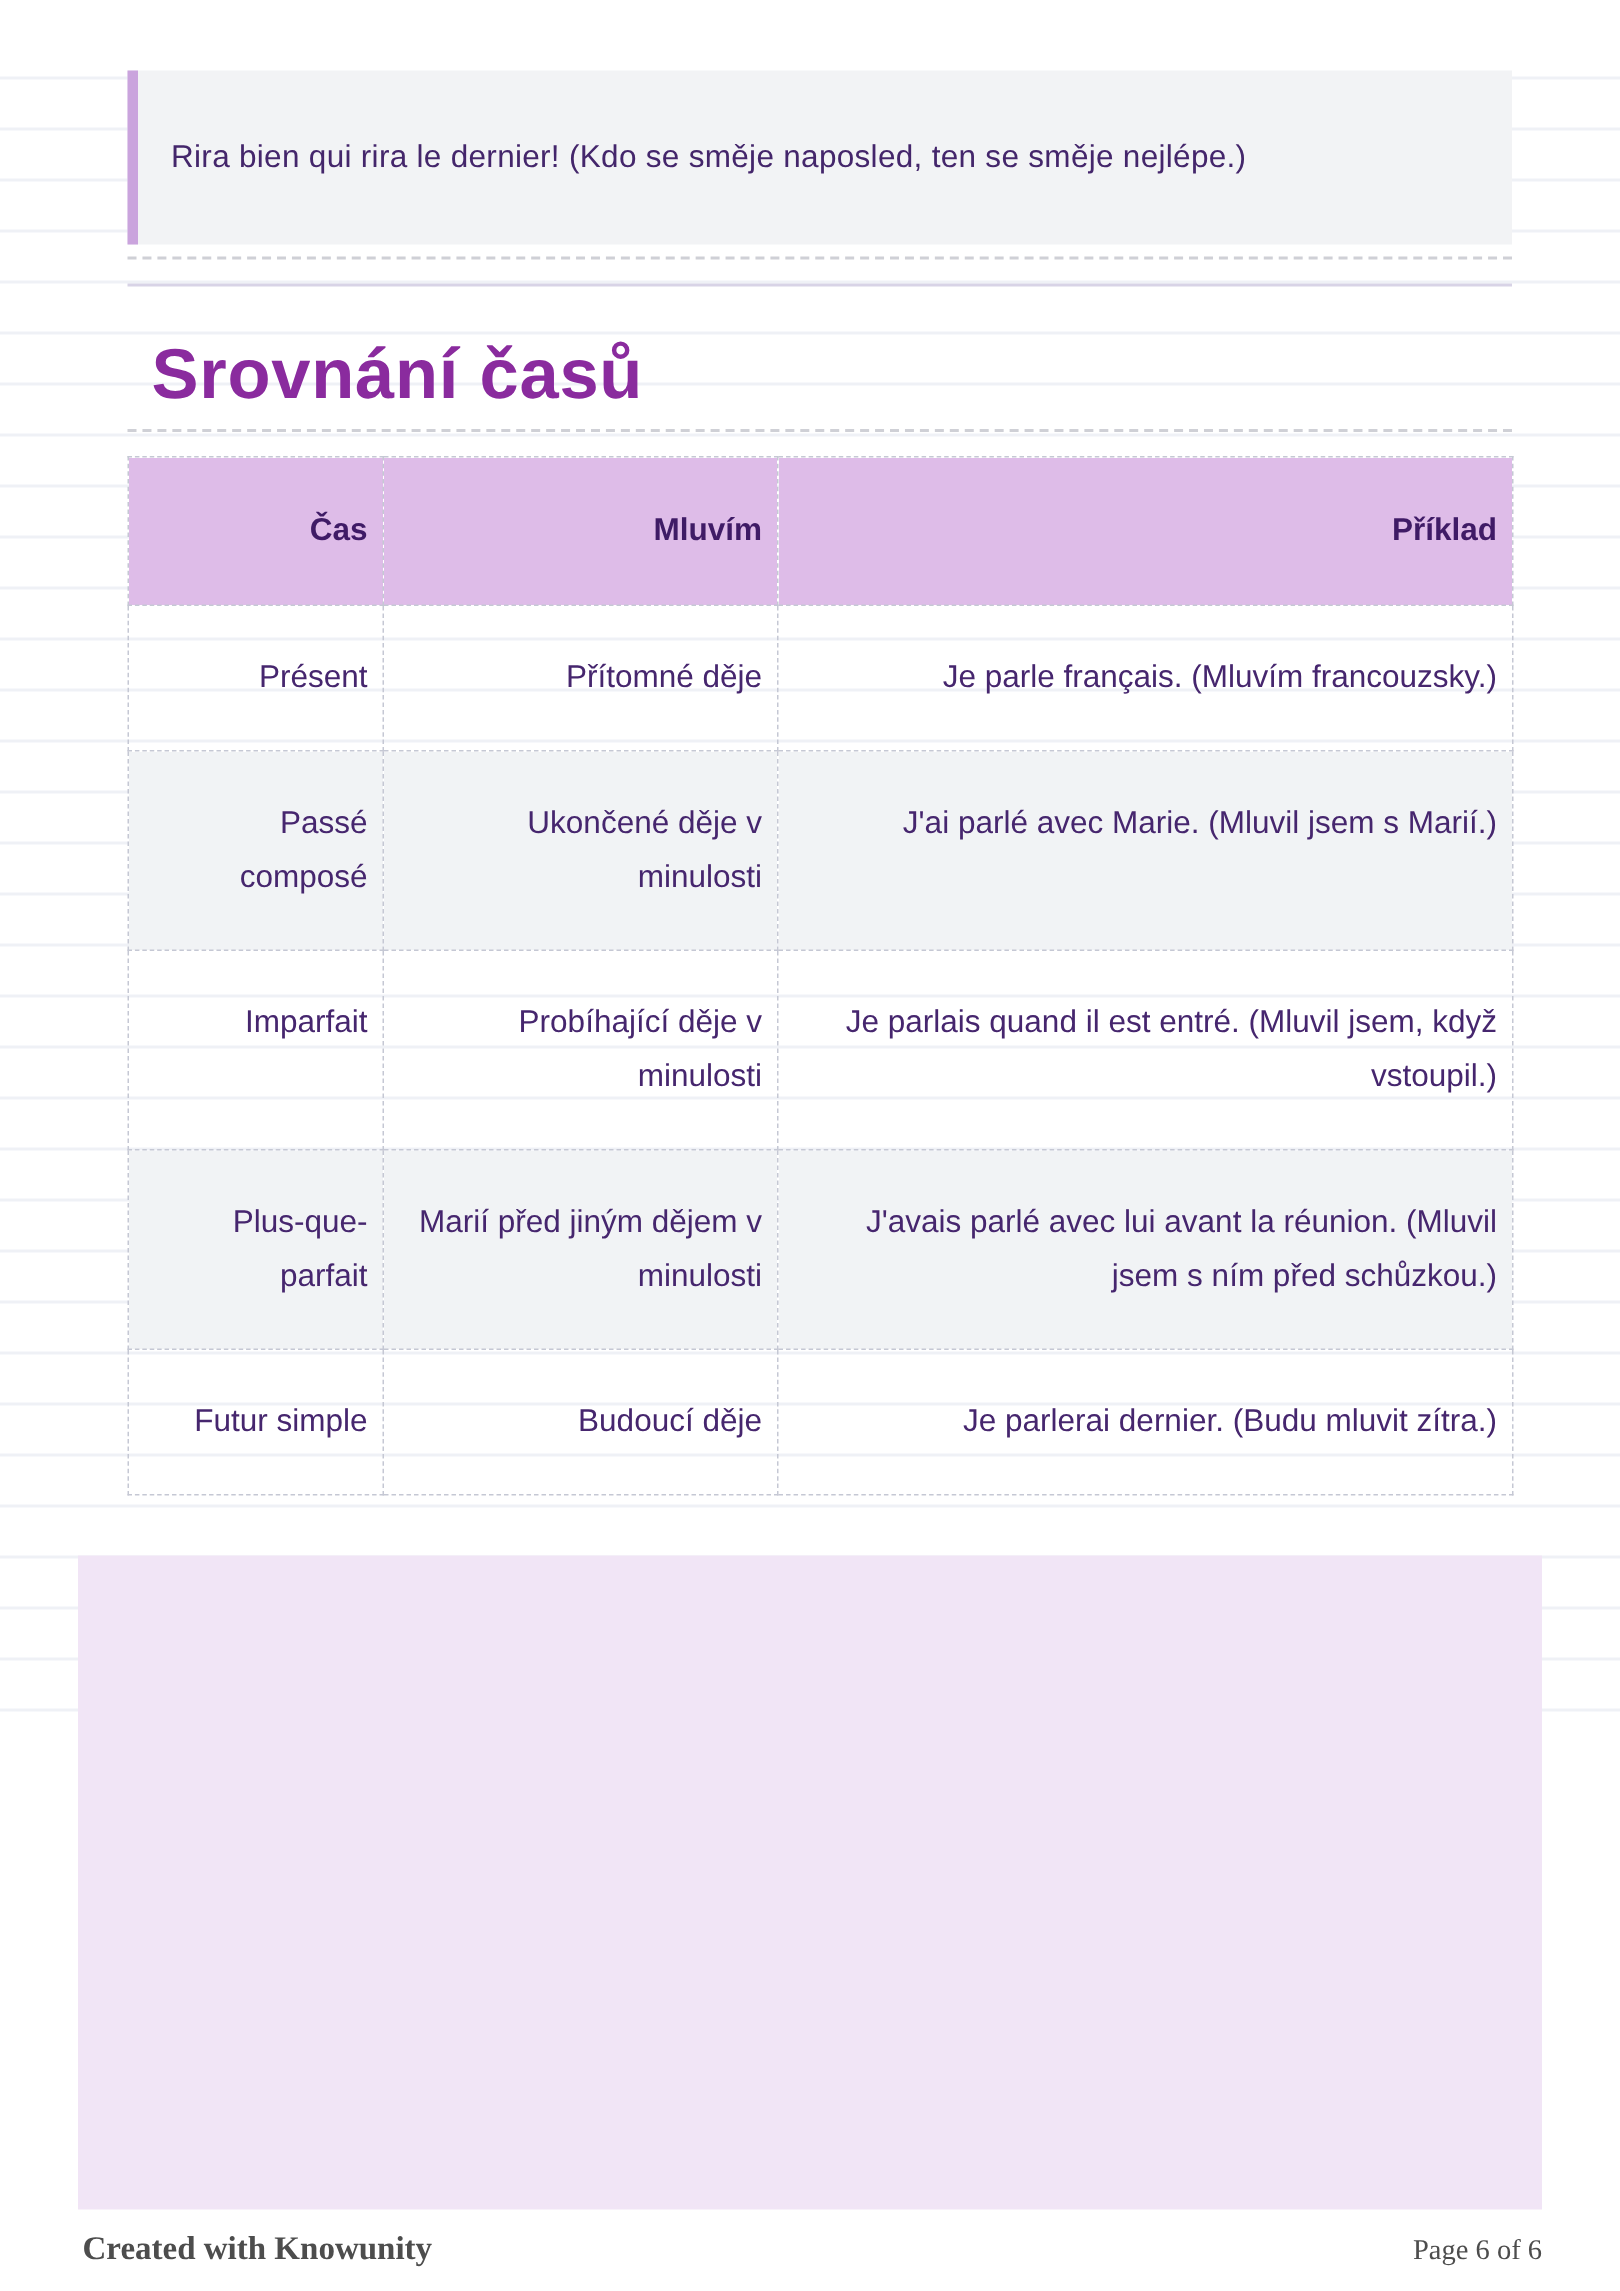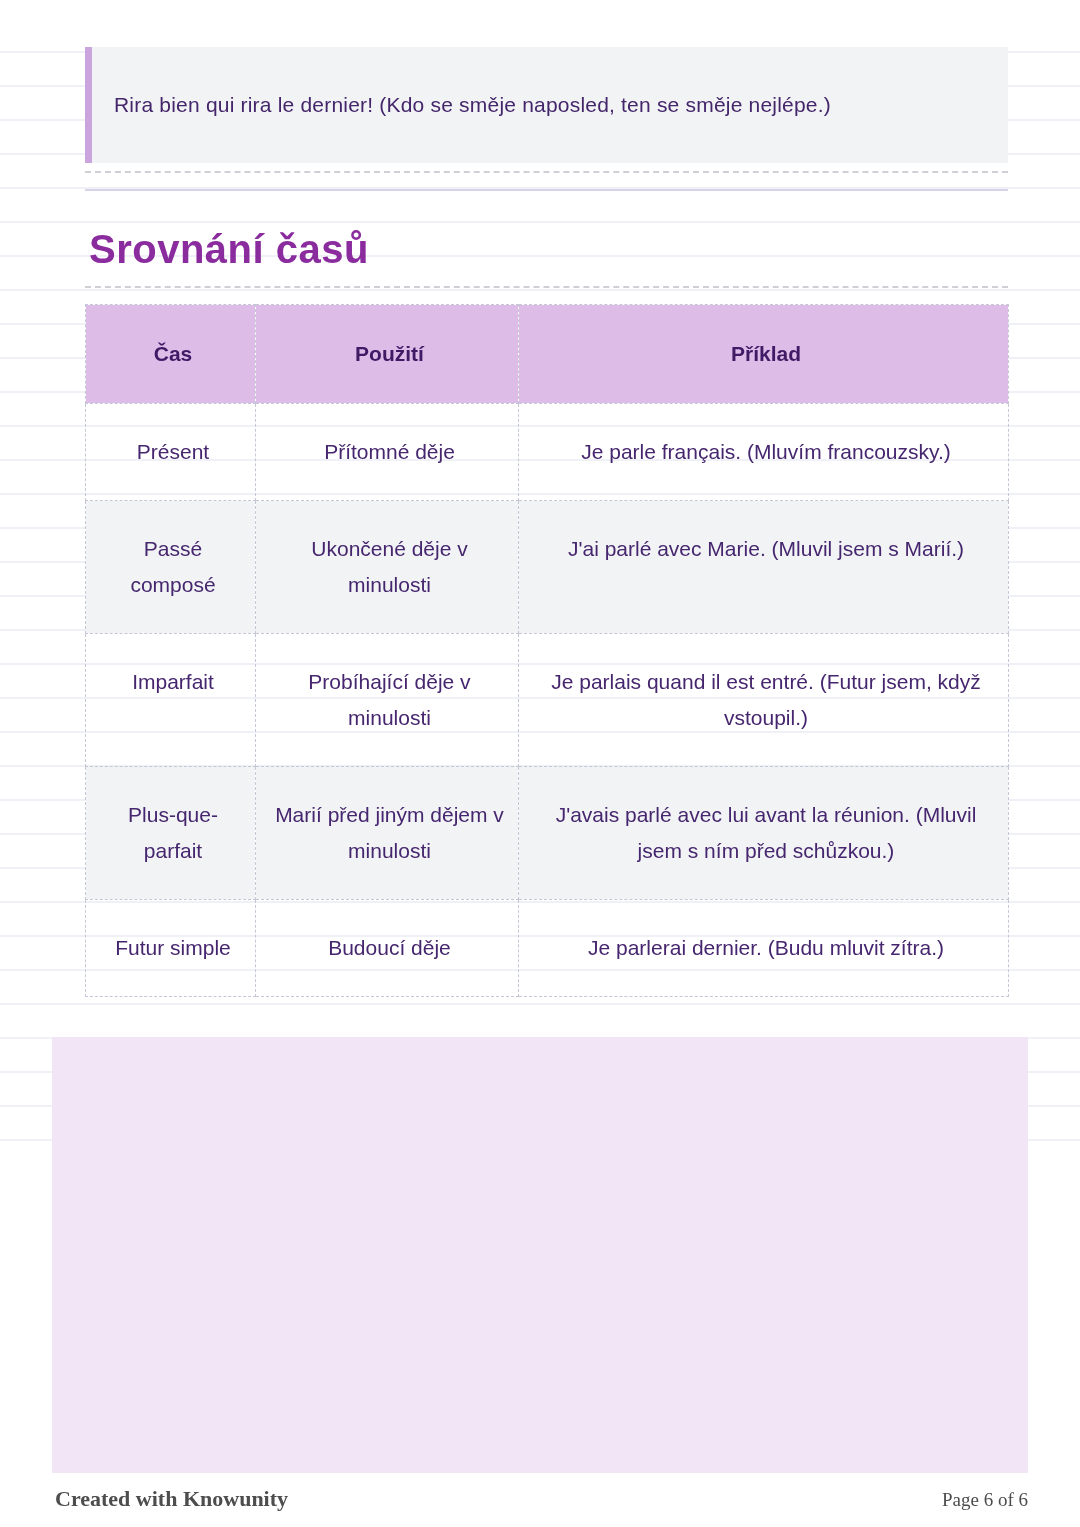--- a/index.html
+++ b/index.html
@@ -39,8 +39,8 @@
     border:none;height:2px;background:#d8d3e6;margin:16px 0 0 0;
   }
   h1.section-title{
-    margin:34px 0 0 4px;
-    font-size:40px;line-height:48px;
+    margin:34px 0 0 16px;
+    font-size:47px;line-height:48px;
     font-weight:800;color:#8a2b9e;letter-spacing:.5px;
   }
   .rule-after-title{margin-top:13px;}

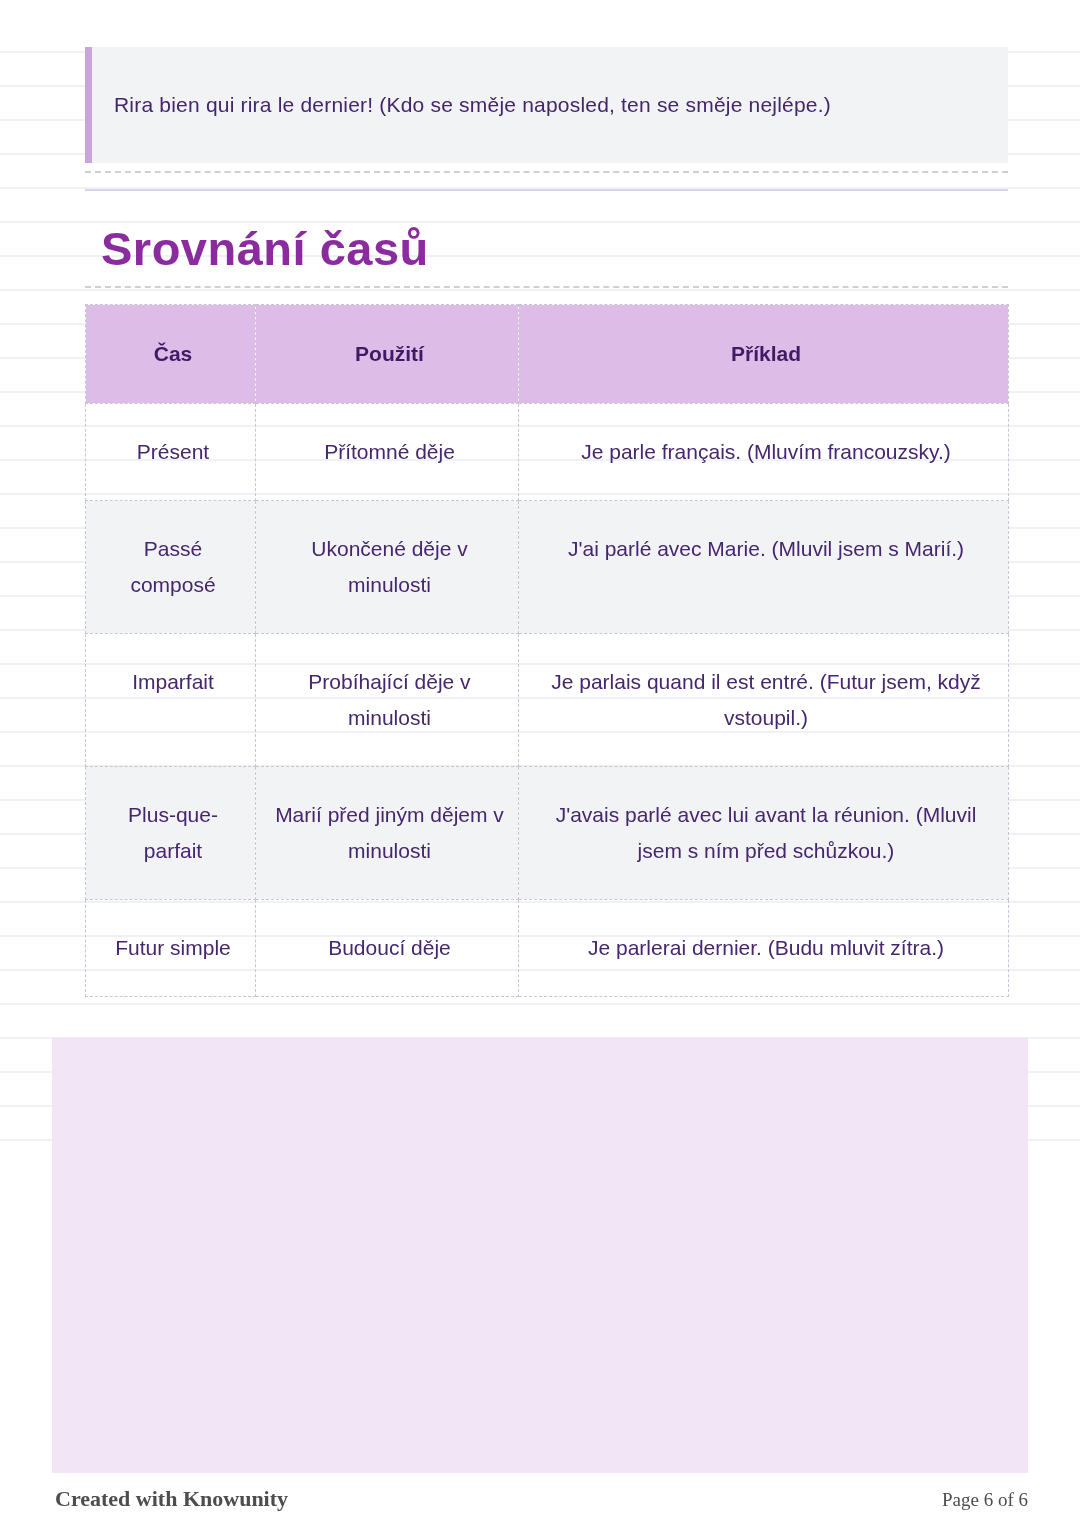--- a/index.html
+++ b/index.html
@@ -54,7 +54,7 @@
   table.cmp col.c3{width:490px;}
   table.cmp th,table.cmp td{
     border:1px dashed #c5c8d4;
-    text-align:center;vertical-align:top;
+    text-align:right;vertical-align:top;
     padding:30px 10px 30px 15px;
     font-size:21px;line-height:36px;
     overflow:hidden;

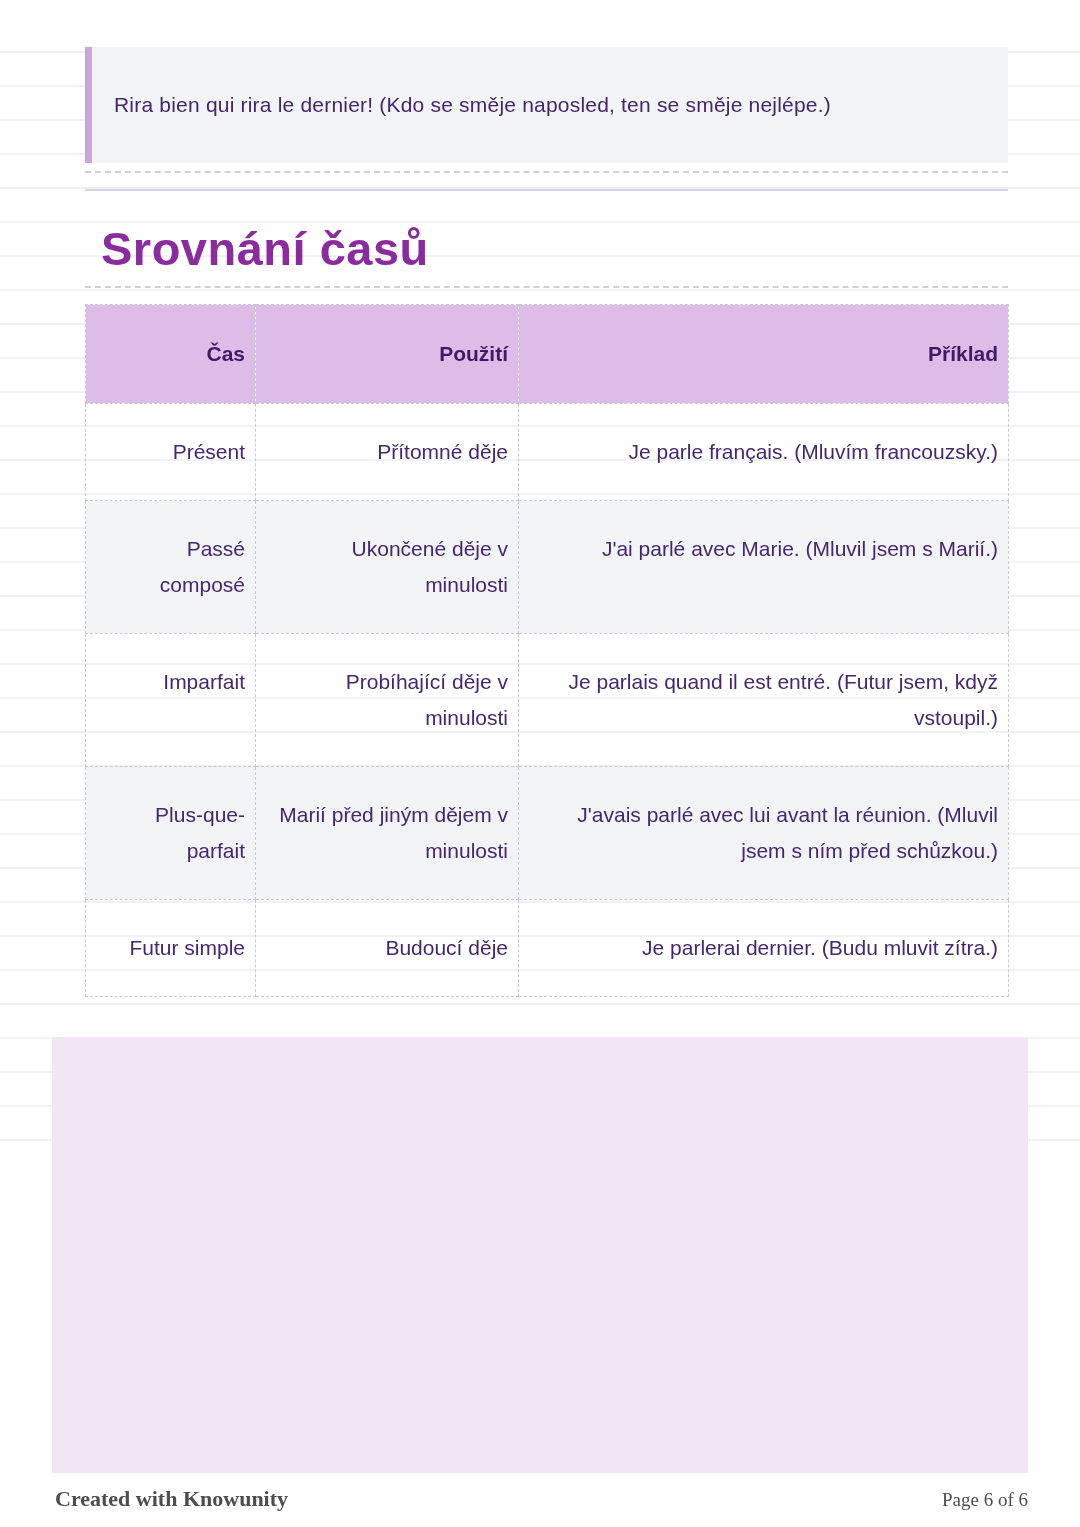--- a/index.html
+++ b/index.html
@@ -108,7 +108,7 @@
       <thead>
         <tr>
             <th>Čas</th>
-            <th>Použití</th>
+            <th>Mluvím</th>
             <th>Příklad</th>
           </tr>
       </thead>

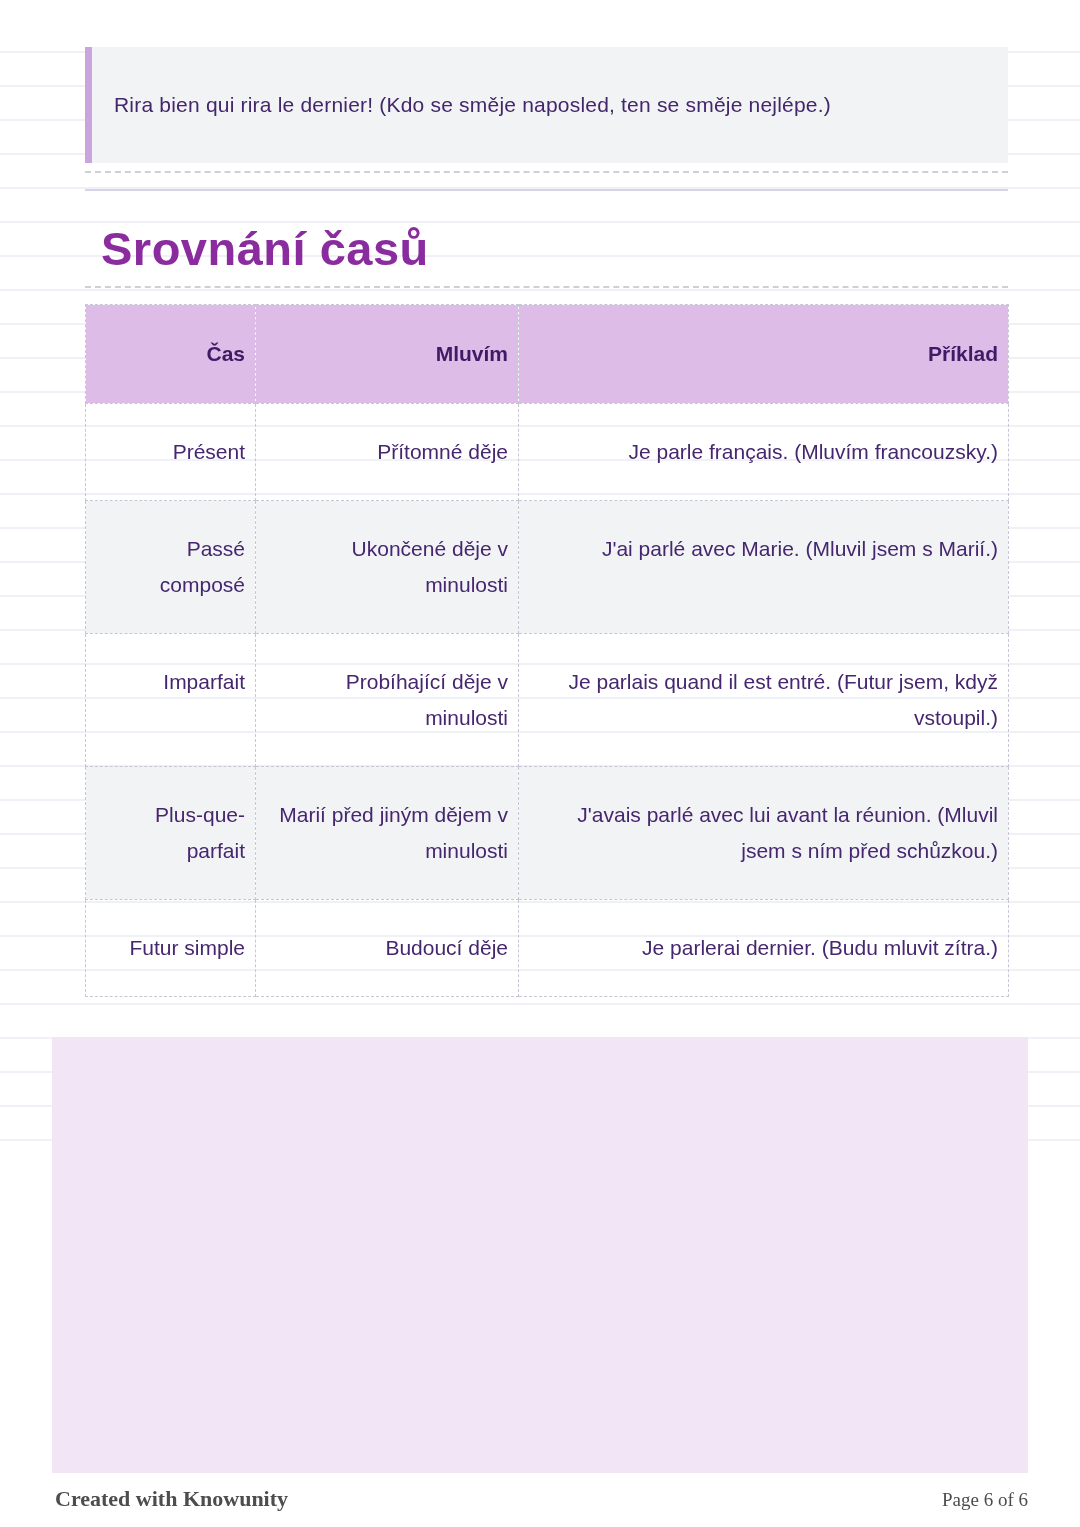--- a/index.html
+++ b/index.html
@@ -126,7 +126,7 @@
           <tr>
             <td>Imparfait</td>
             <td>Probíhající děje v minulosti</td>
-            <td>Je parlais quand il est entré. (Futur jsem, když vstoupil.)</td>
+            <td>Je parlais quand il est entré. (Mluvil jsem, když vstoupil.)</td>
           </tr>
           <tr class="alt">
             <td>Plus-que-parfait</td>

